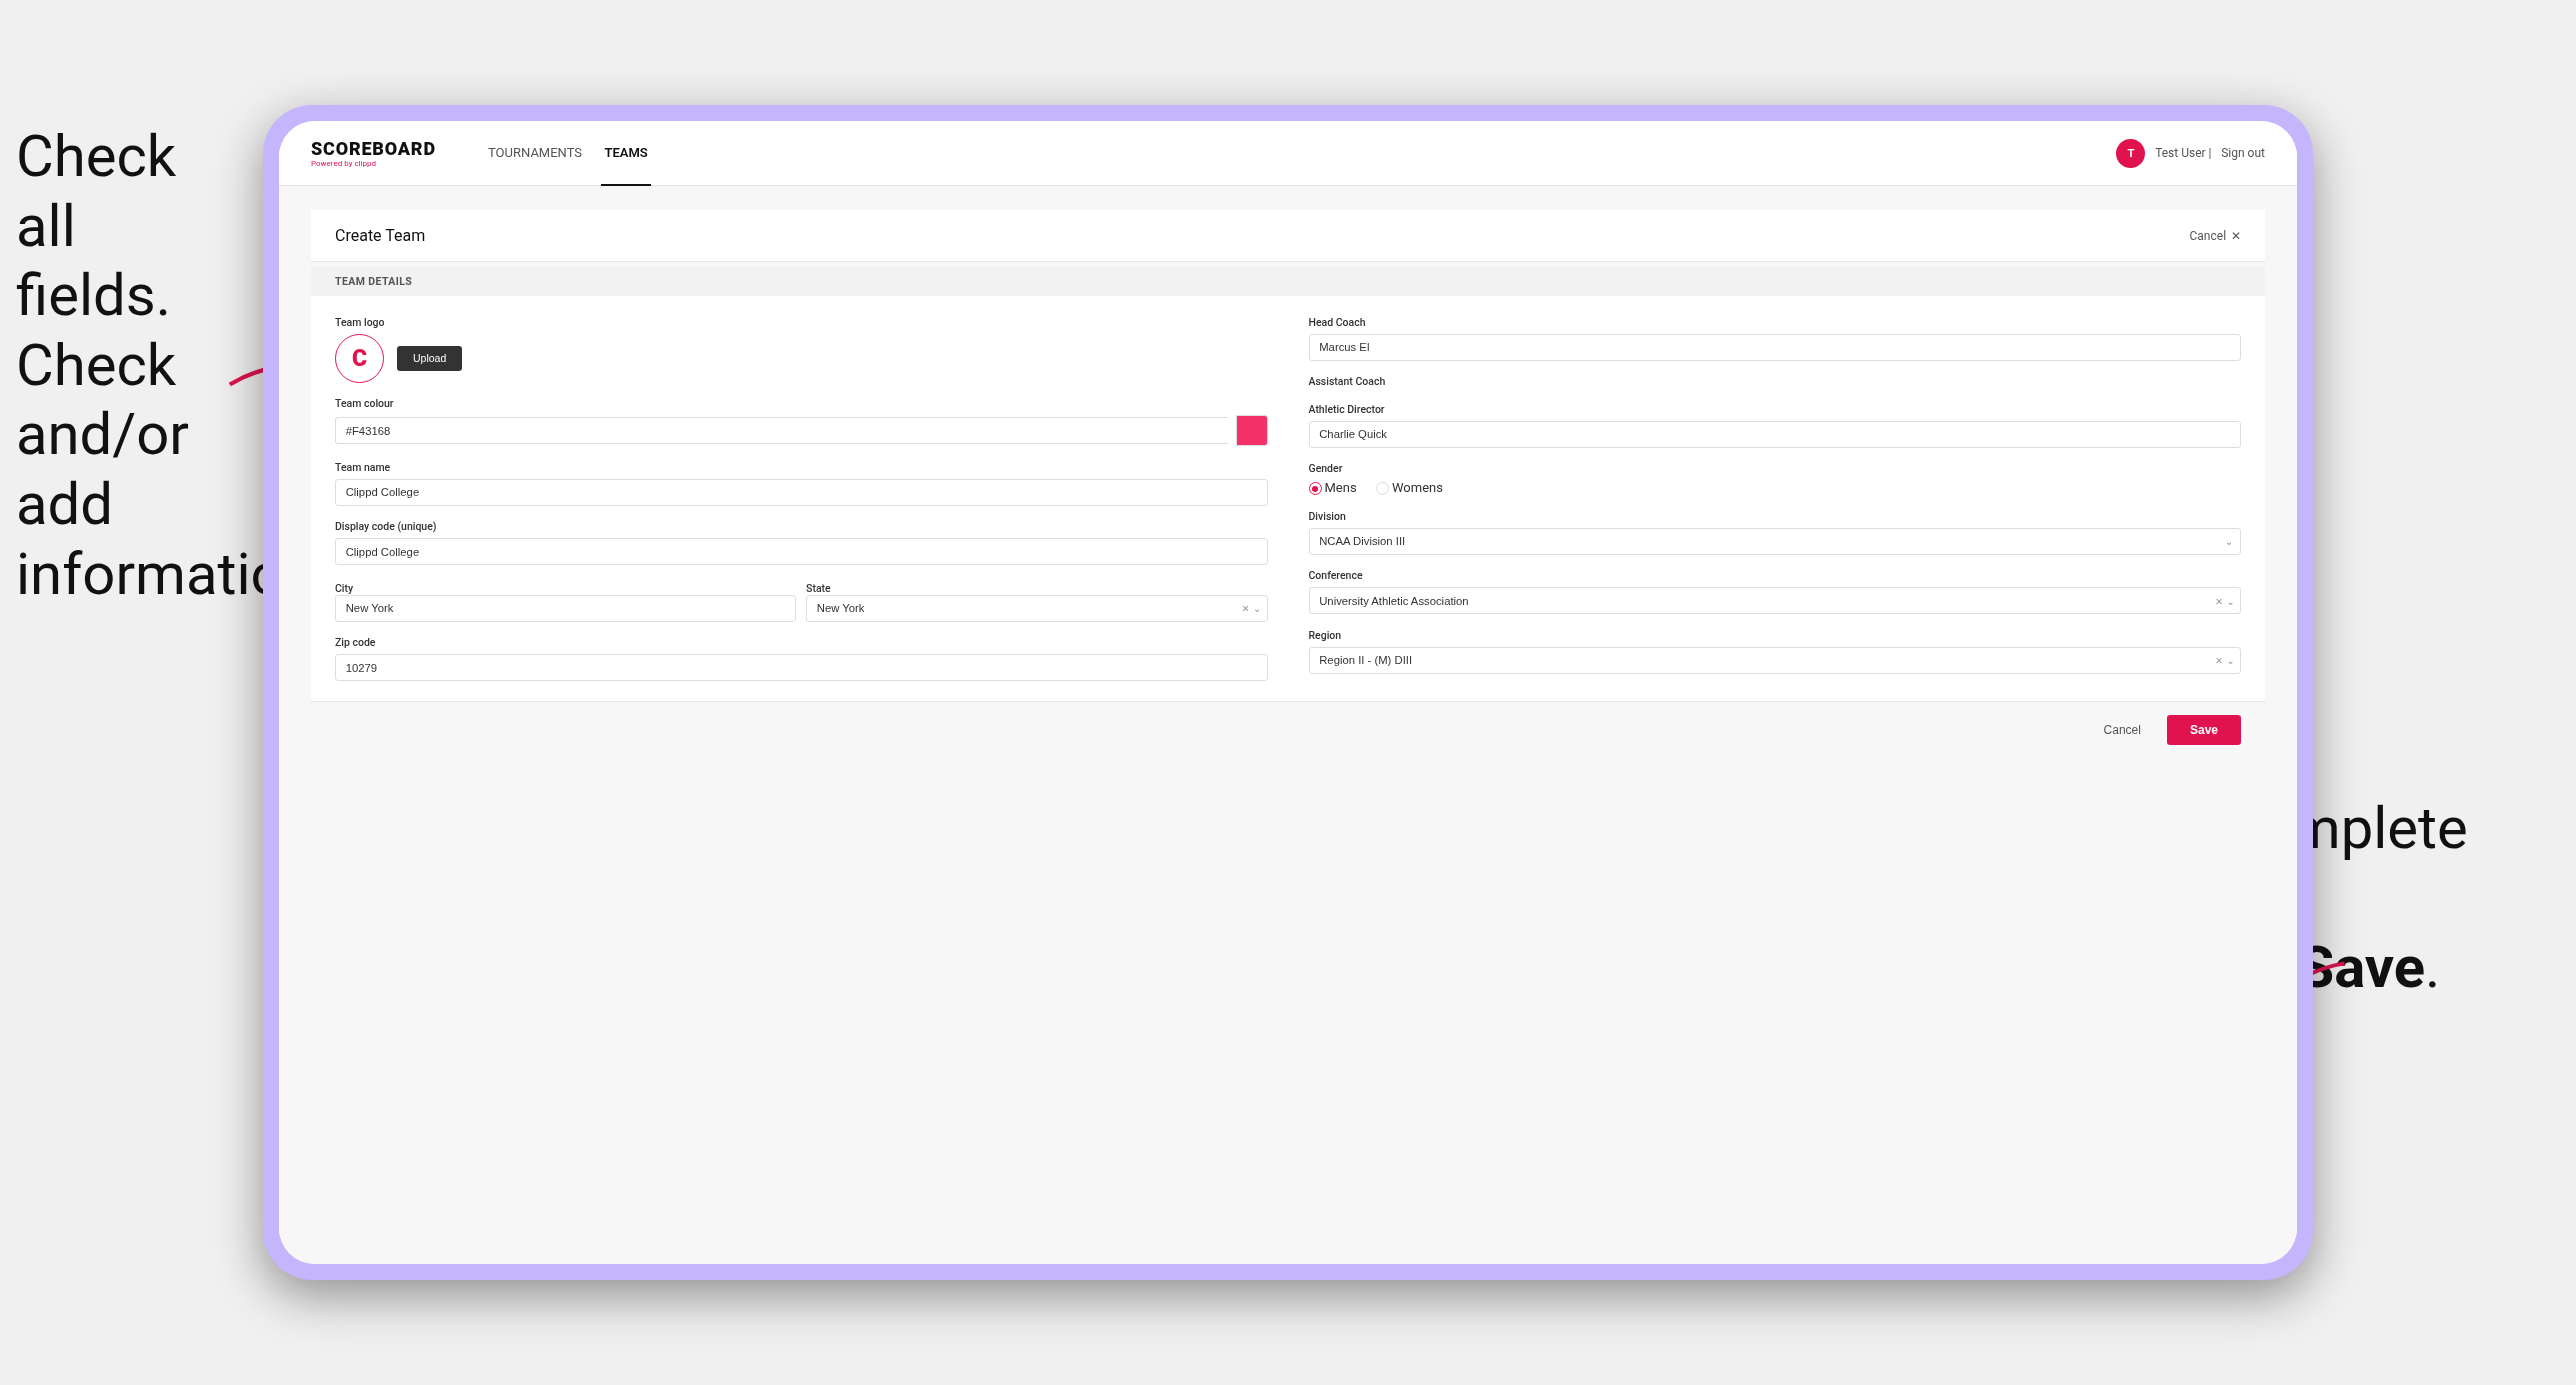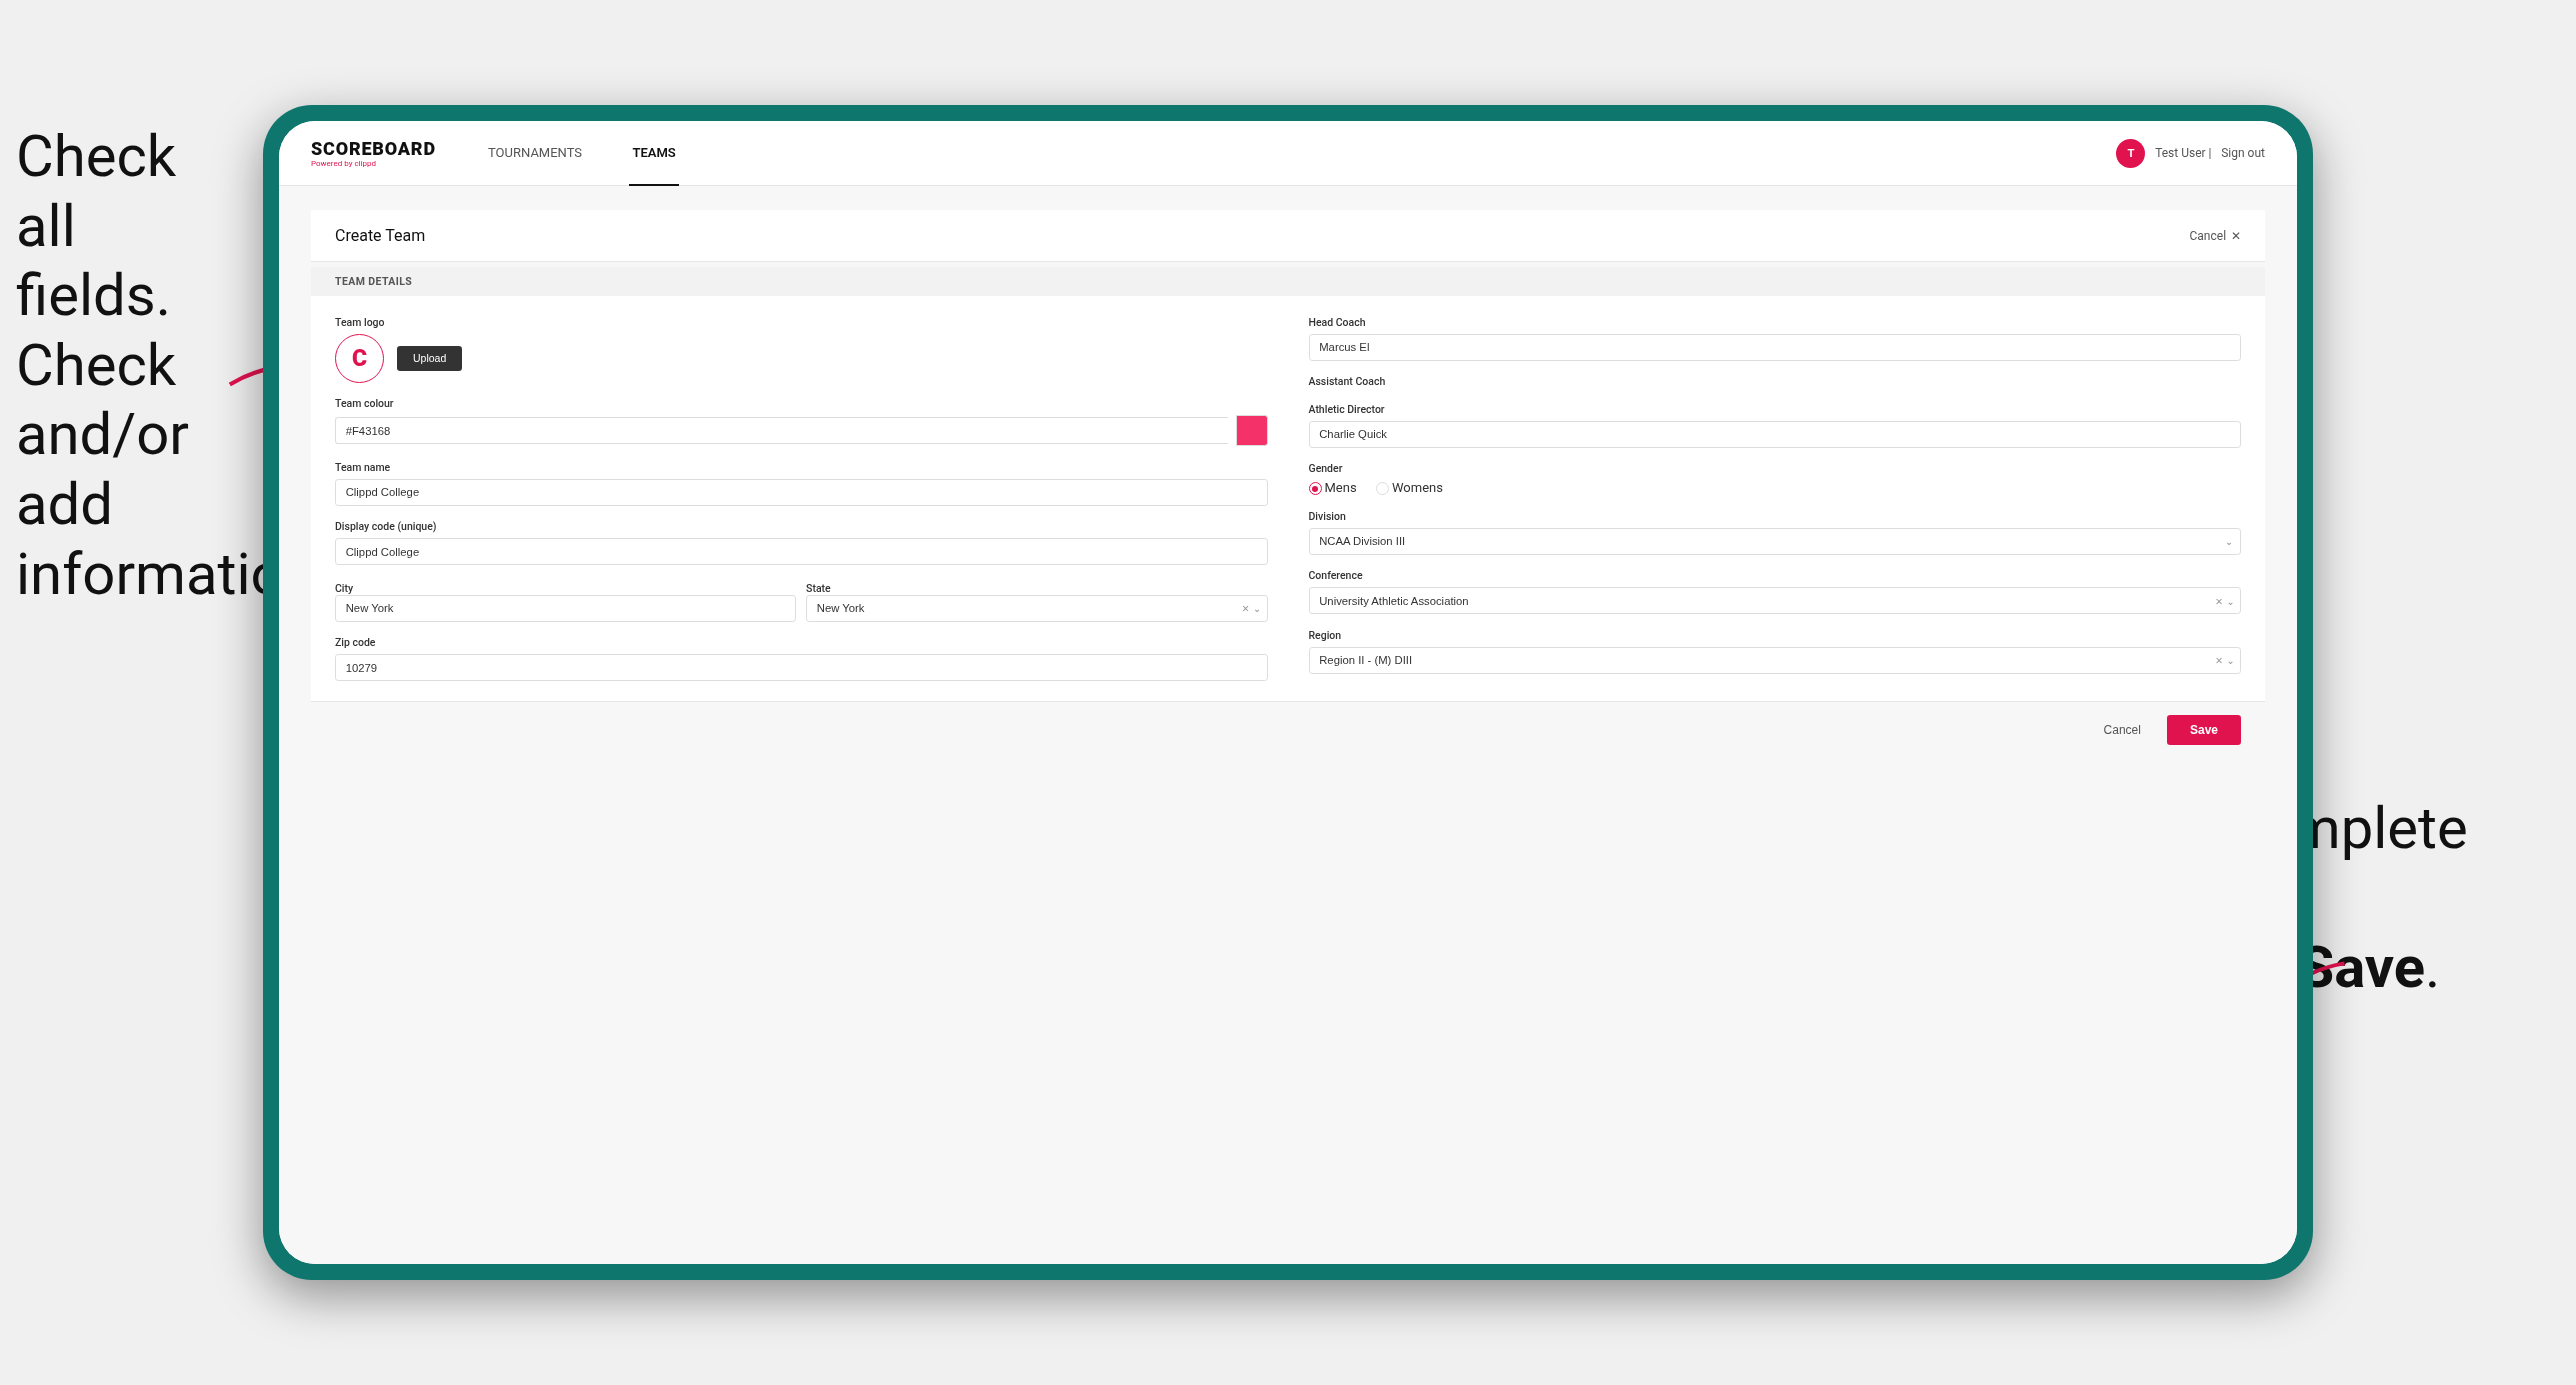--- a/index.html
+++ b/index.html
@@ -53,7 +53,7 @@
       top: 105px;
       width: 2050px;
       height: 1175px;
-      background: #0f766e;
+      background: #c4b5fd;
       border-radius: 49px;
       padding: 16px;
       box-shadow: 0 16px 49px rgba(0,0,0,0.4);

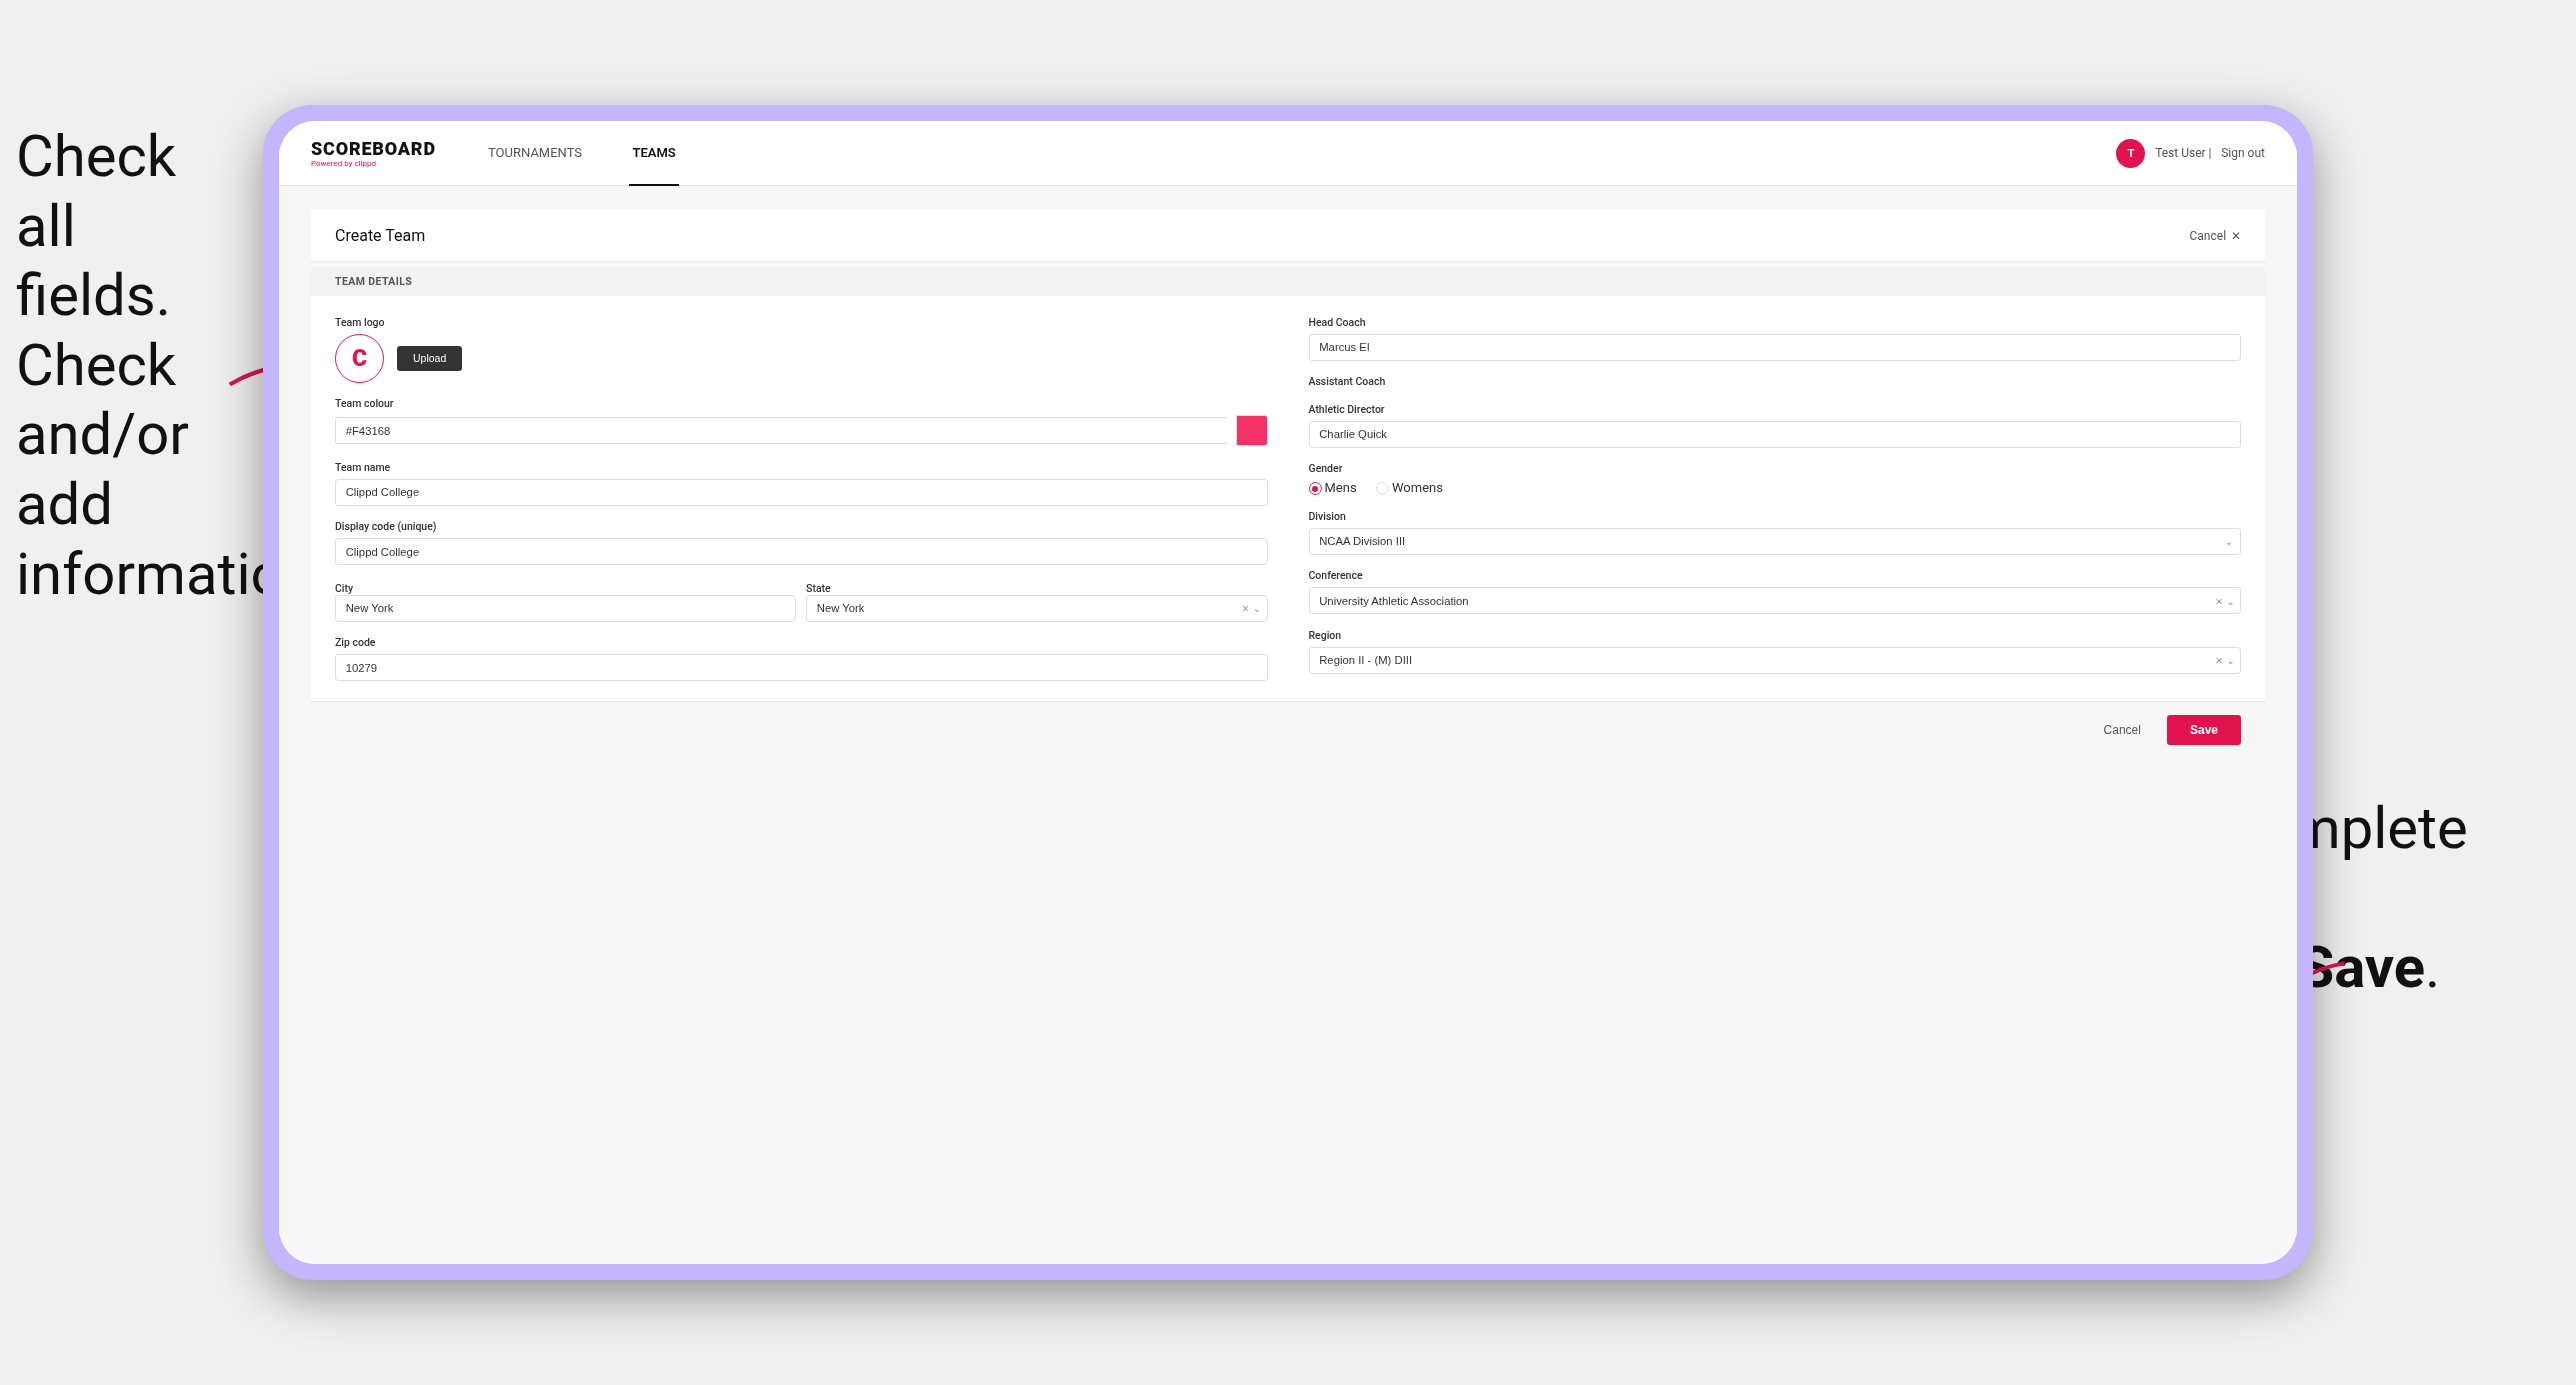--- a/index.html
+++ b/index.html
@@ -100,7 +100,7 @@
 
     .nav-items {
       display: flex;
-      gap: 44px;
+      gap: 16px;
       flex: 1;
     }
 

